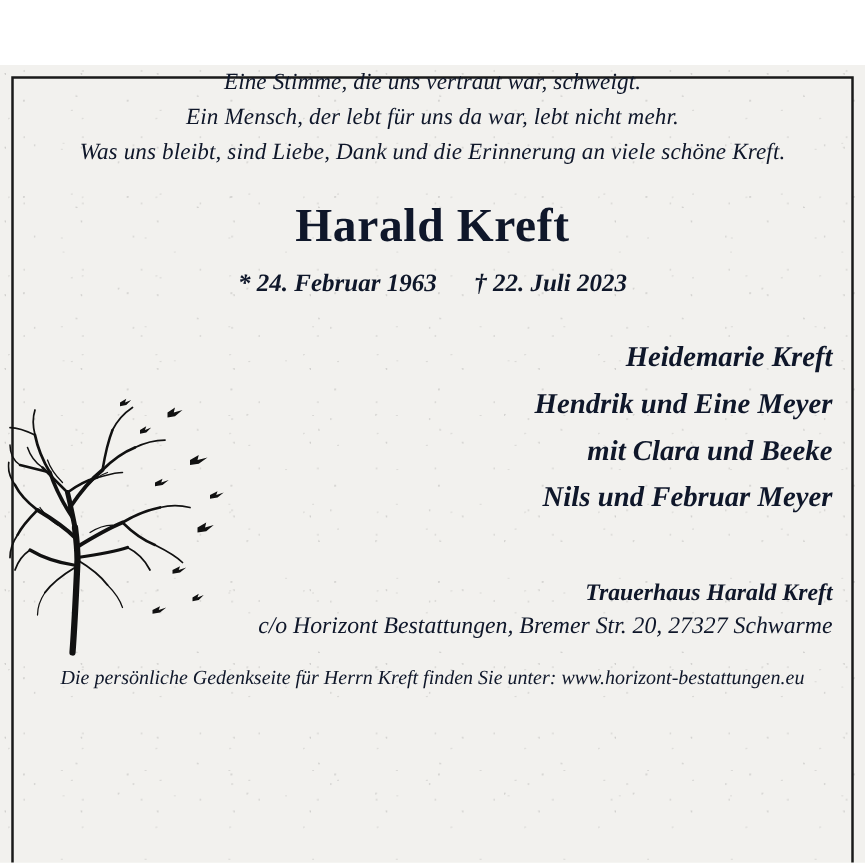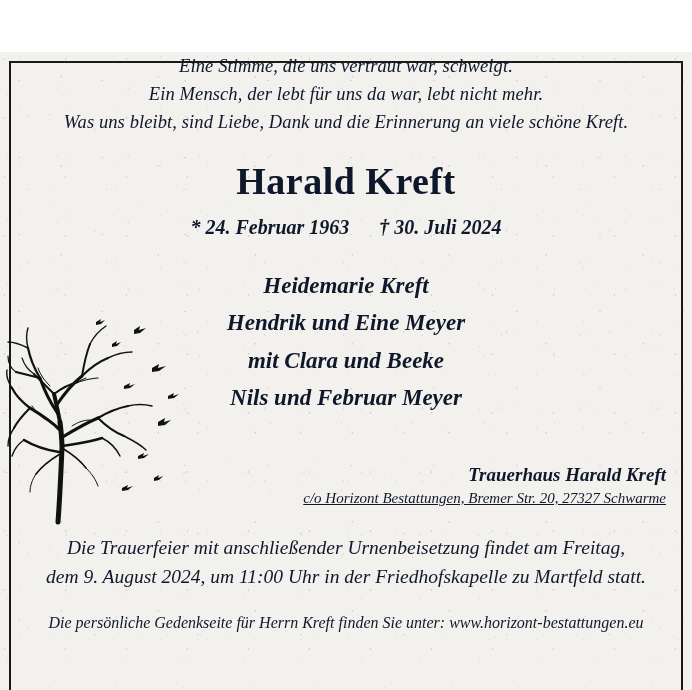--- a/index.html
+++ b/index.html
@@ -217,7 +217,7 @@
     <div class="deceased-name">Harald Kreft</div>
 
     <div class="dates">
-      <span>* 24. Februar 1963</span><span class="sep"></span><span>† 30. Juli 2024</span>
+      <span>* 24. Februar 1963</span><span class="sep"></span><span>† 22. Juli 2023</span>
     </div>
 
     <div class="family">

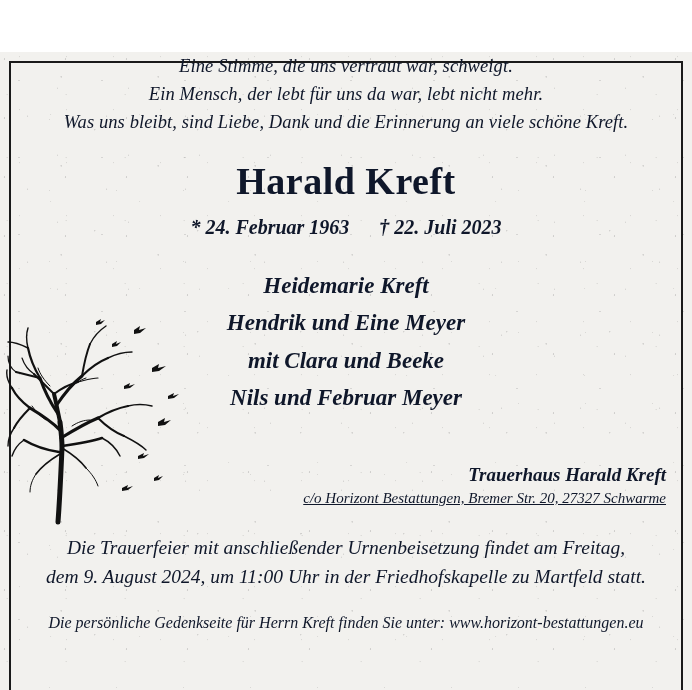--- a/index.html
+++ b/index.html
@@ -90,6 +90,7 @@
   .family {
     margin-top: 28px;
     line-height: 1.62;
+    text-align: right;
   }
   .family-line {
     font-size: 23px;

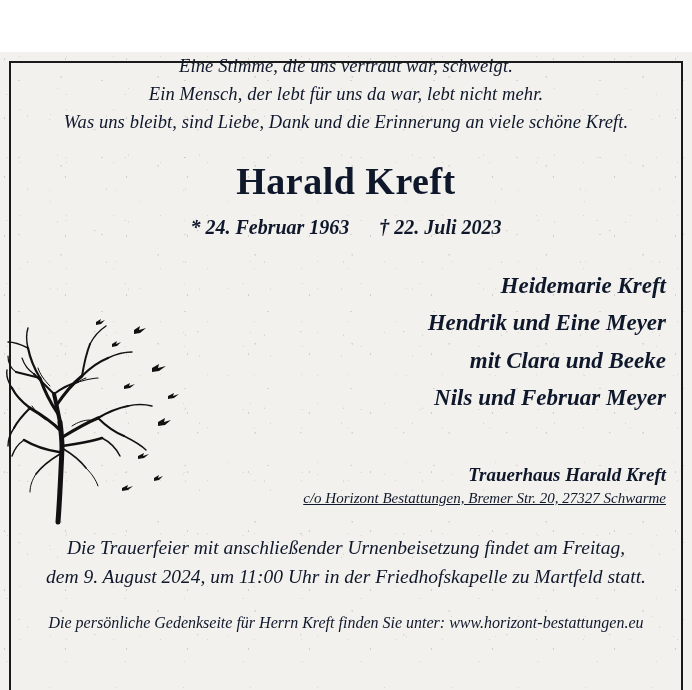--- a/index.html
+++ b/index.html
@@ -108,10 +108,9 @@
     font-style: italic;
   }
   .mh-address {
-    font-size: 15px;
+    font-size: 19px;
     font-style: italic;
     margin-top: 4px;
-    text-decoration: underline;
   }
   .ceremony {
     margin-top: 26px;

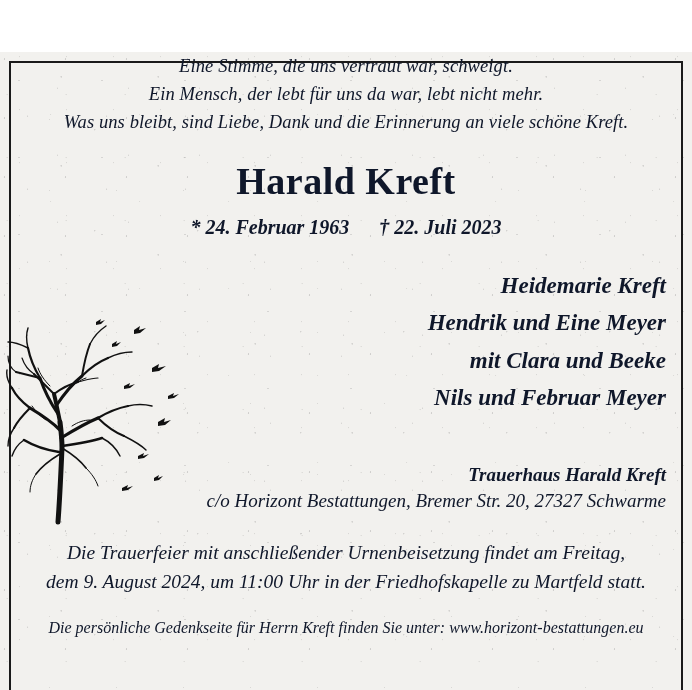--- a/index.html
+++ b/index.html
@@ -232,10 +232,6 @@
       <div class="mh-address">c/o Horizont Bestattungen, Bremer Str. 20, 27327 Schwarme</div>
     </div>
 
-    <div class="ceremony">
-      <div class="ceremony-line">Die Trauerfeier mit anschließender Urnenbeisetzung findet am Freitag,</div>
-      <div class="ceremony-line">dem 9. August 2024, um 11:00 Uhr in der Friedhofskapelle zu Martfeld statt.</div>
-    </div>
 
     <div class="memorial">
       <div class="memorial-line">Die persönliche Gedenkseite für Herrn Kreft finden Sie unter: www.horizont-bestattungen.eu</div>

